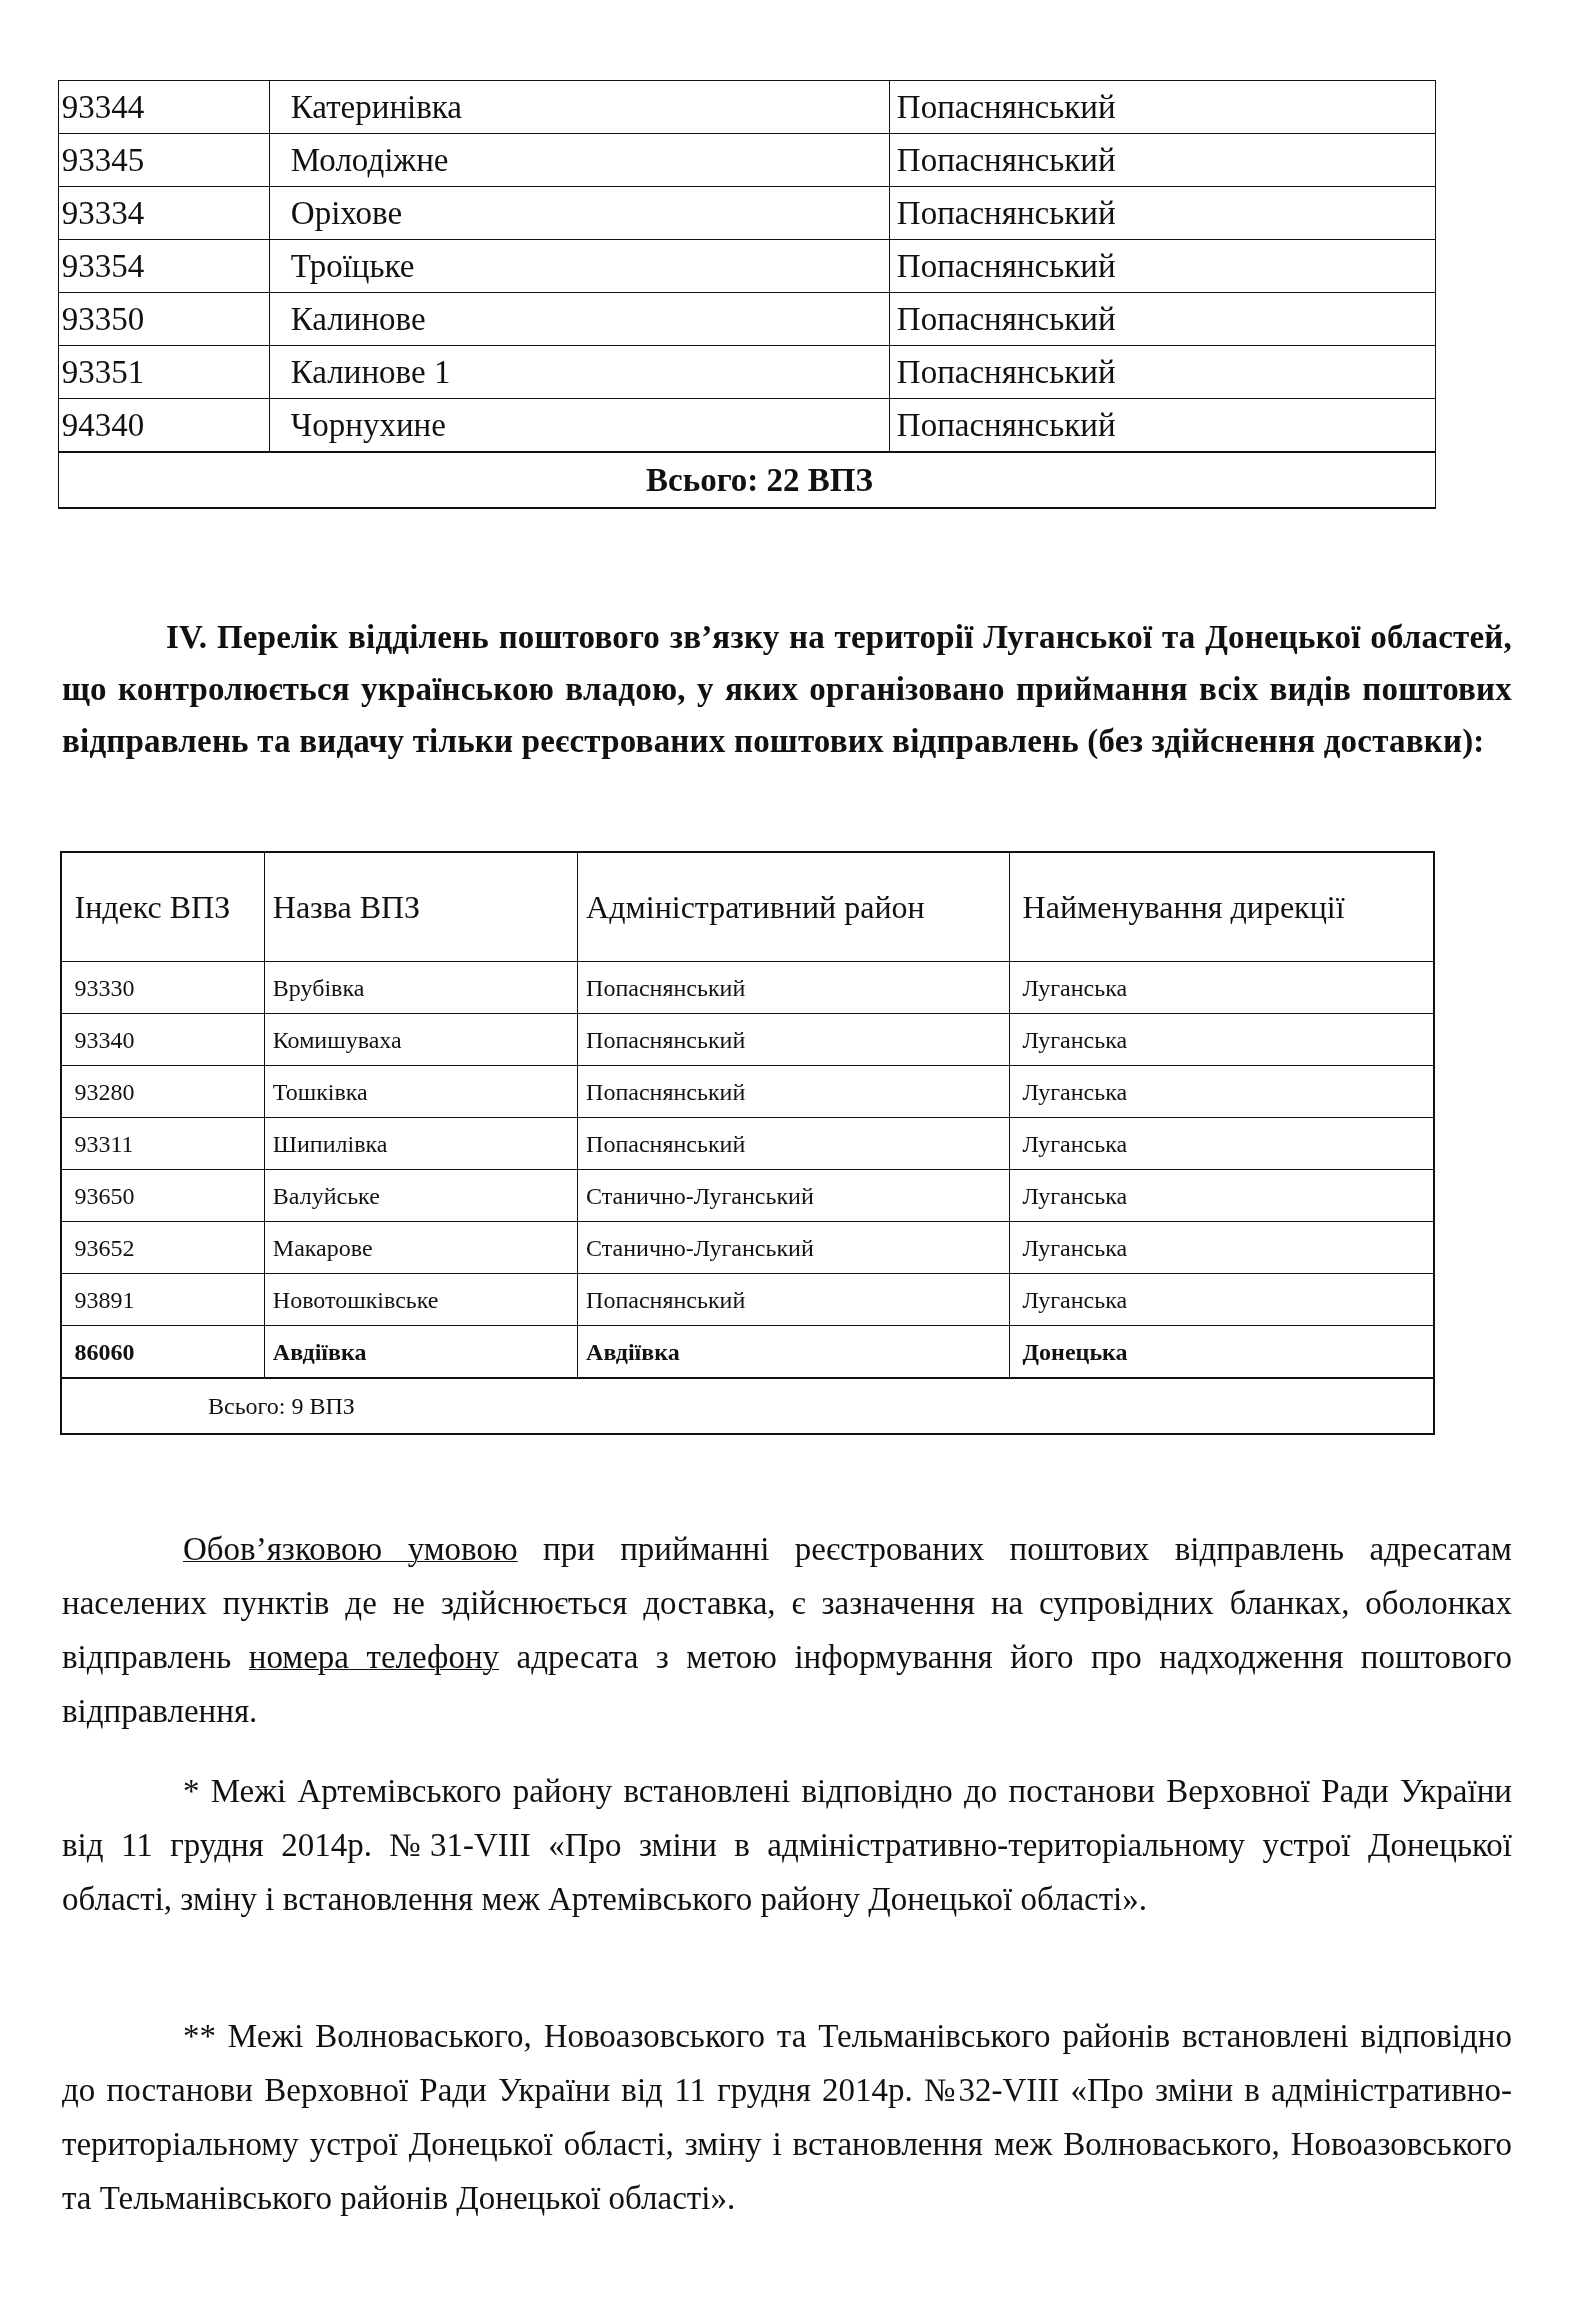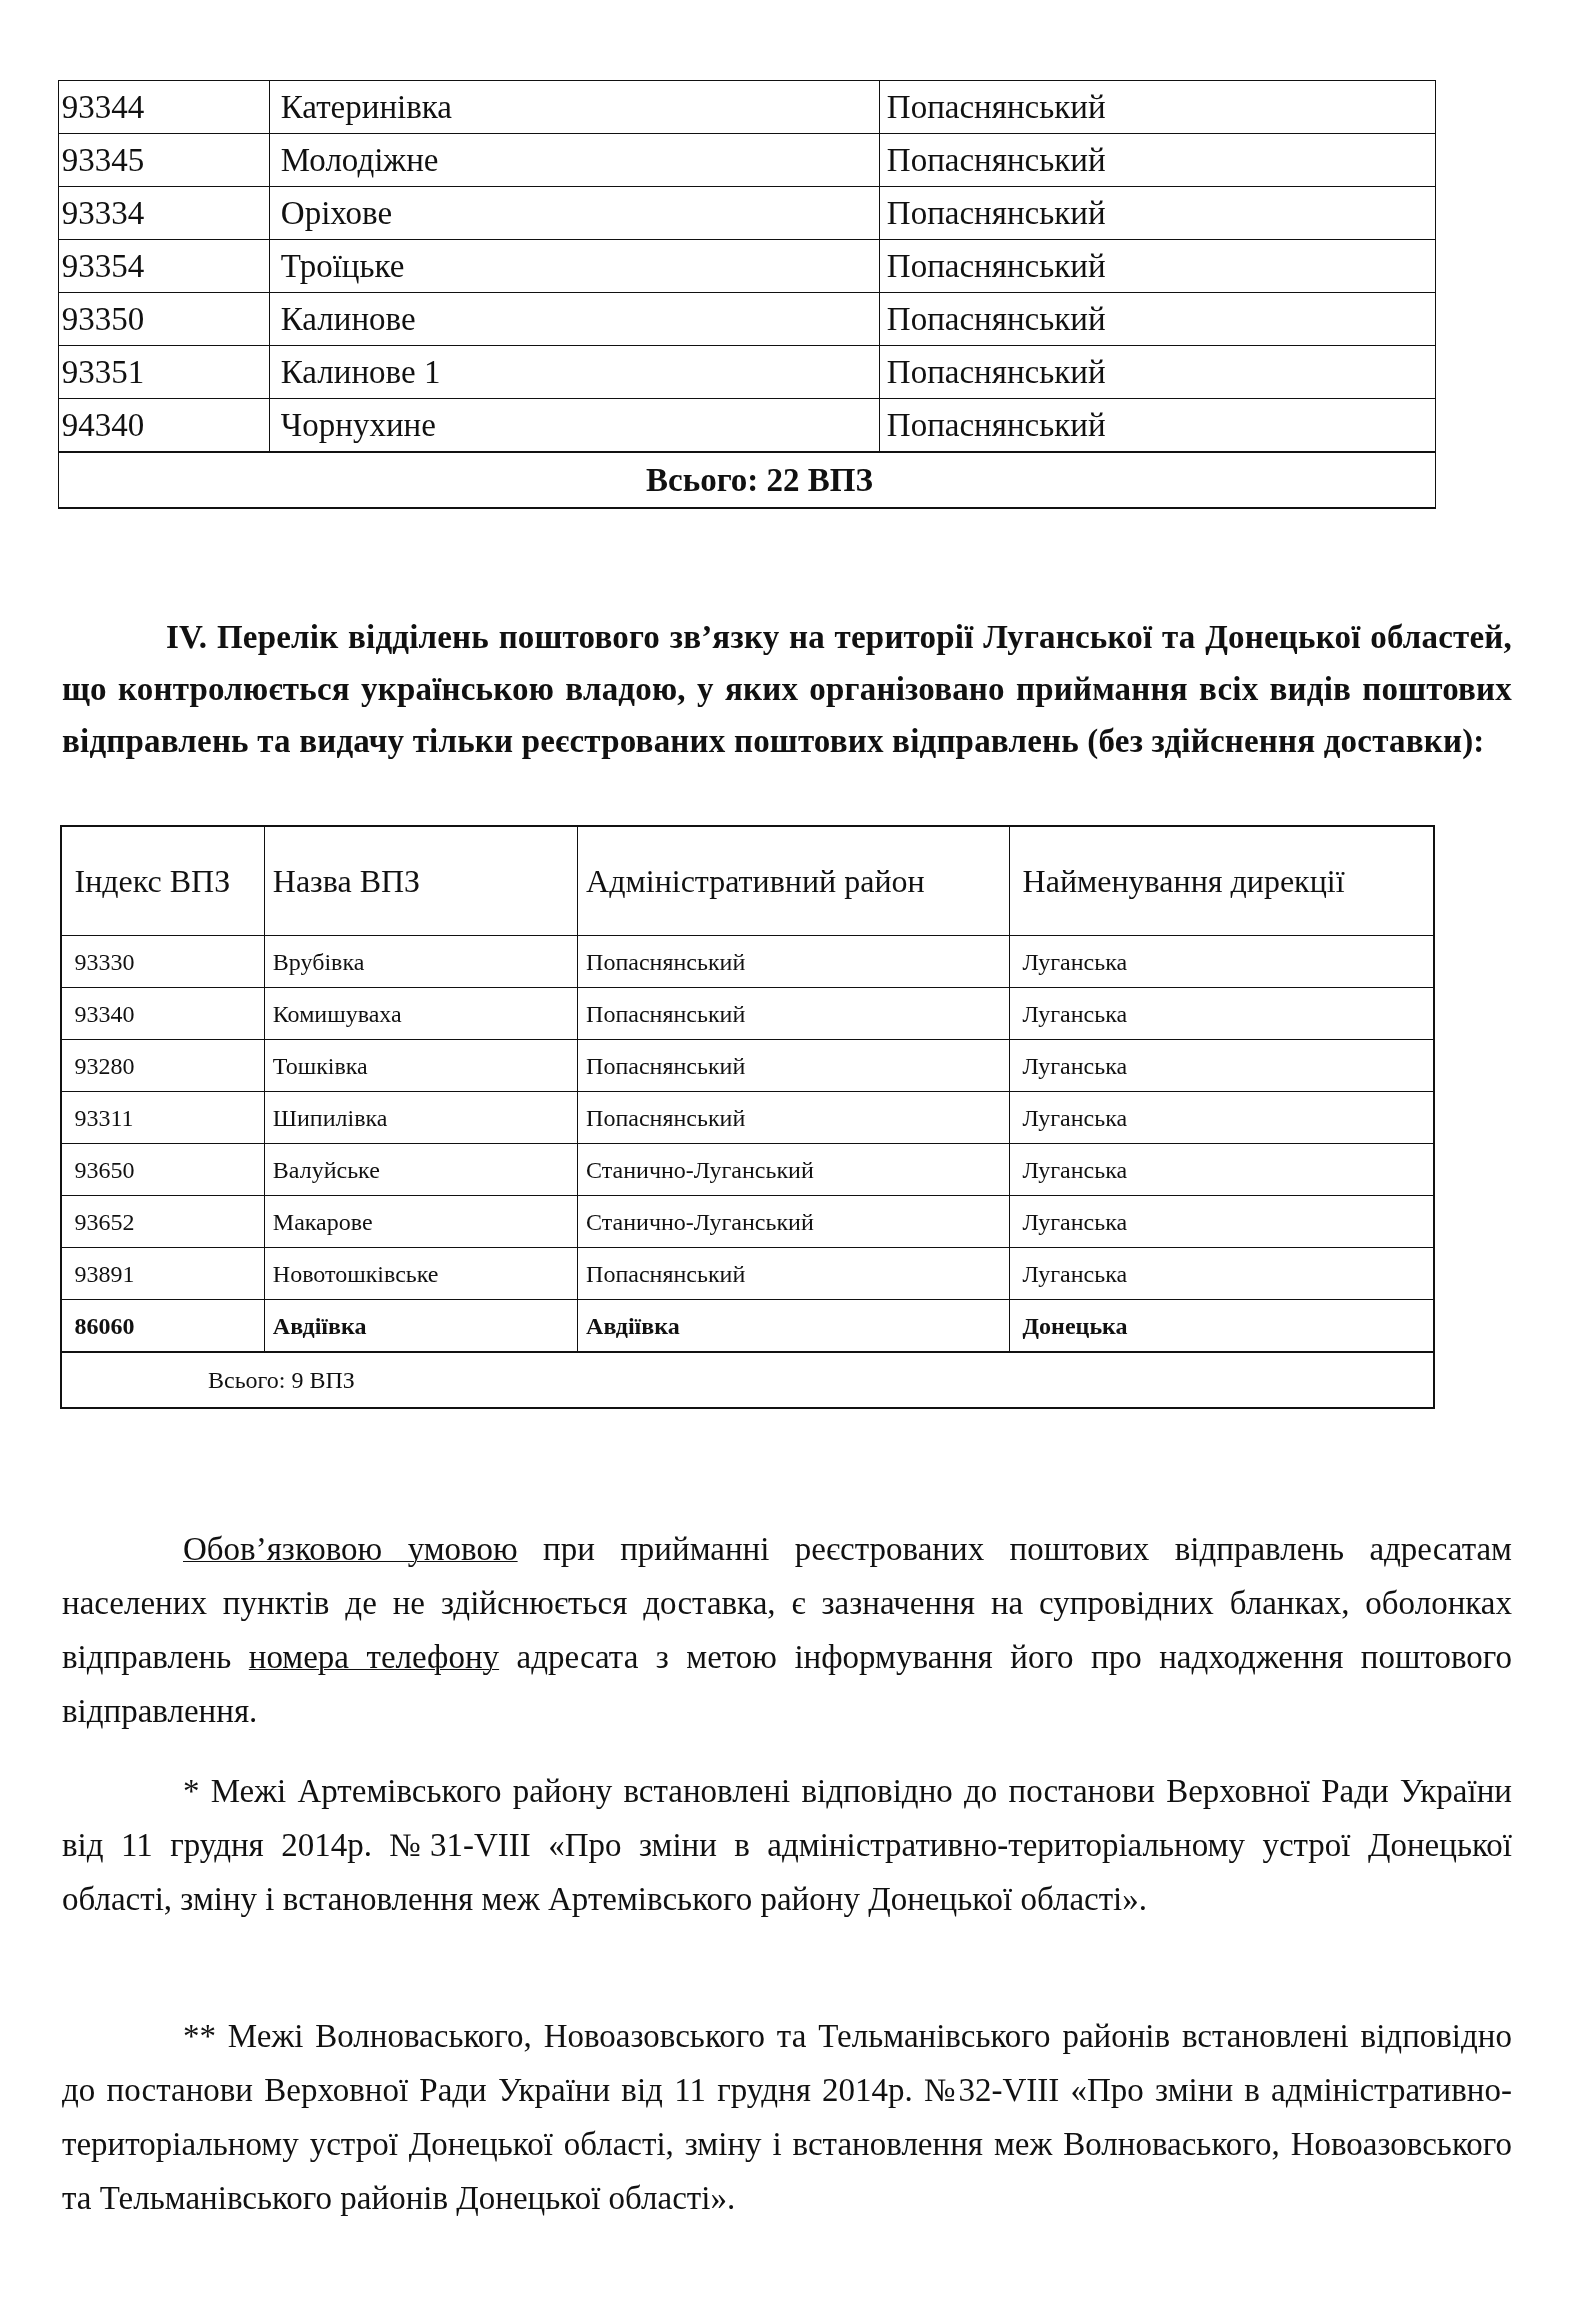--- a/index.html
+++ b/index.html
@@ -13,7 +13,7 @@
   #t1 { left: 58px; top: 80px; width: 1378px; }
   #t1 td { font-size: 33px; height: 52px; line-height: 36px; }
   #t1 td.idx { width: 200px; padding-left: 2.8px; }
-  #t1 td.name { width: 591px; padding-left: 11px; }
+  #t1 td.name { width: 591px; padding-left: 21px; }
   #t1 td.total { text-align: center; font-weight: bold; height: 54px; border-top: 2.8px solid #111; border-bottom: 2.8px solid #111; padding-left: 32px; }
 
   .heading {

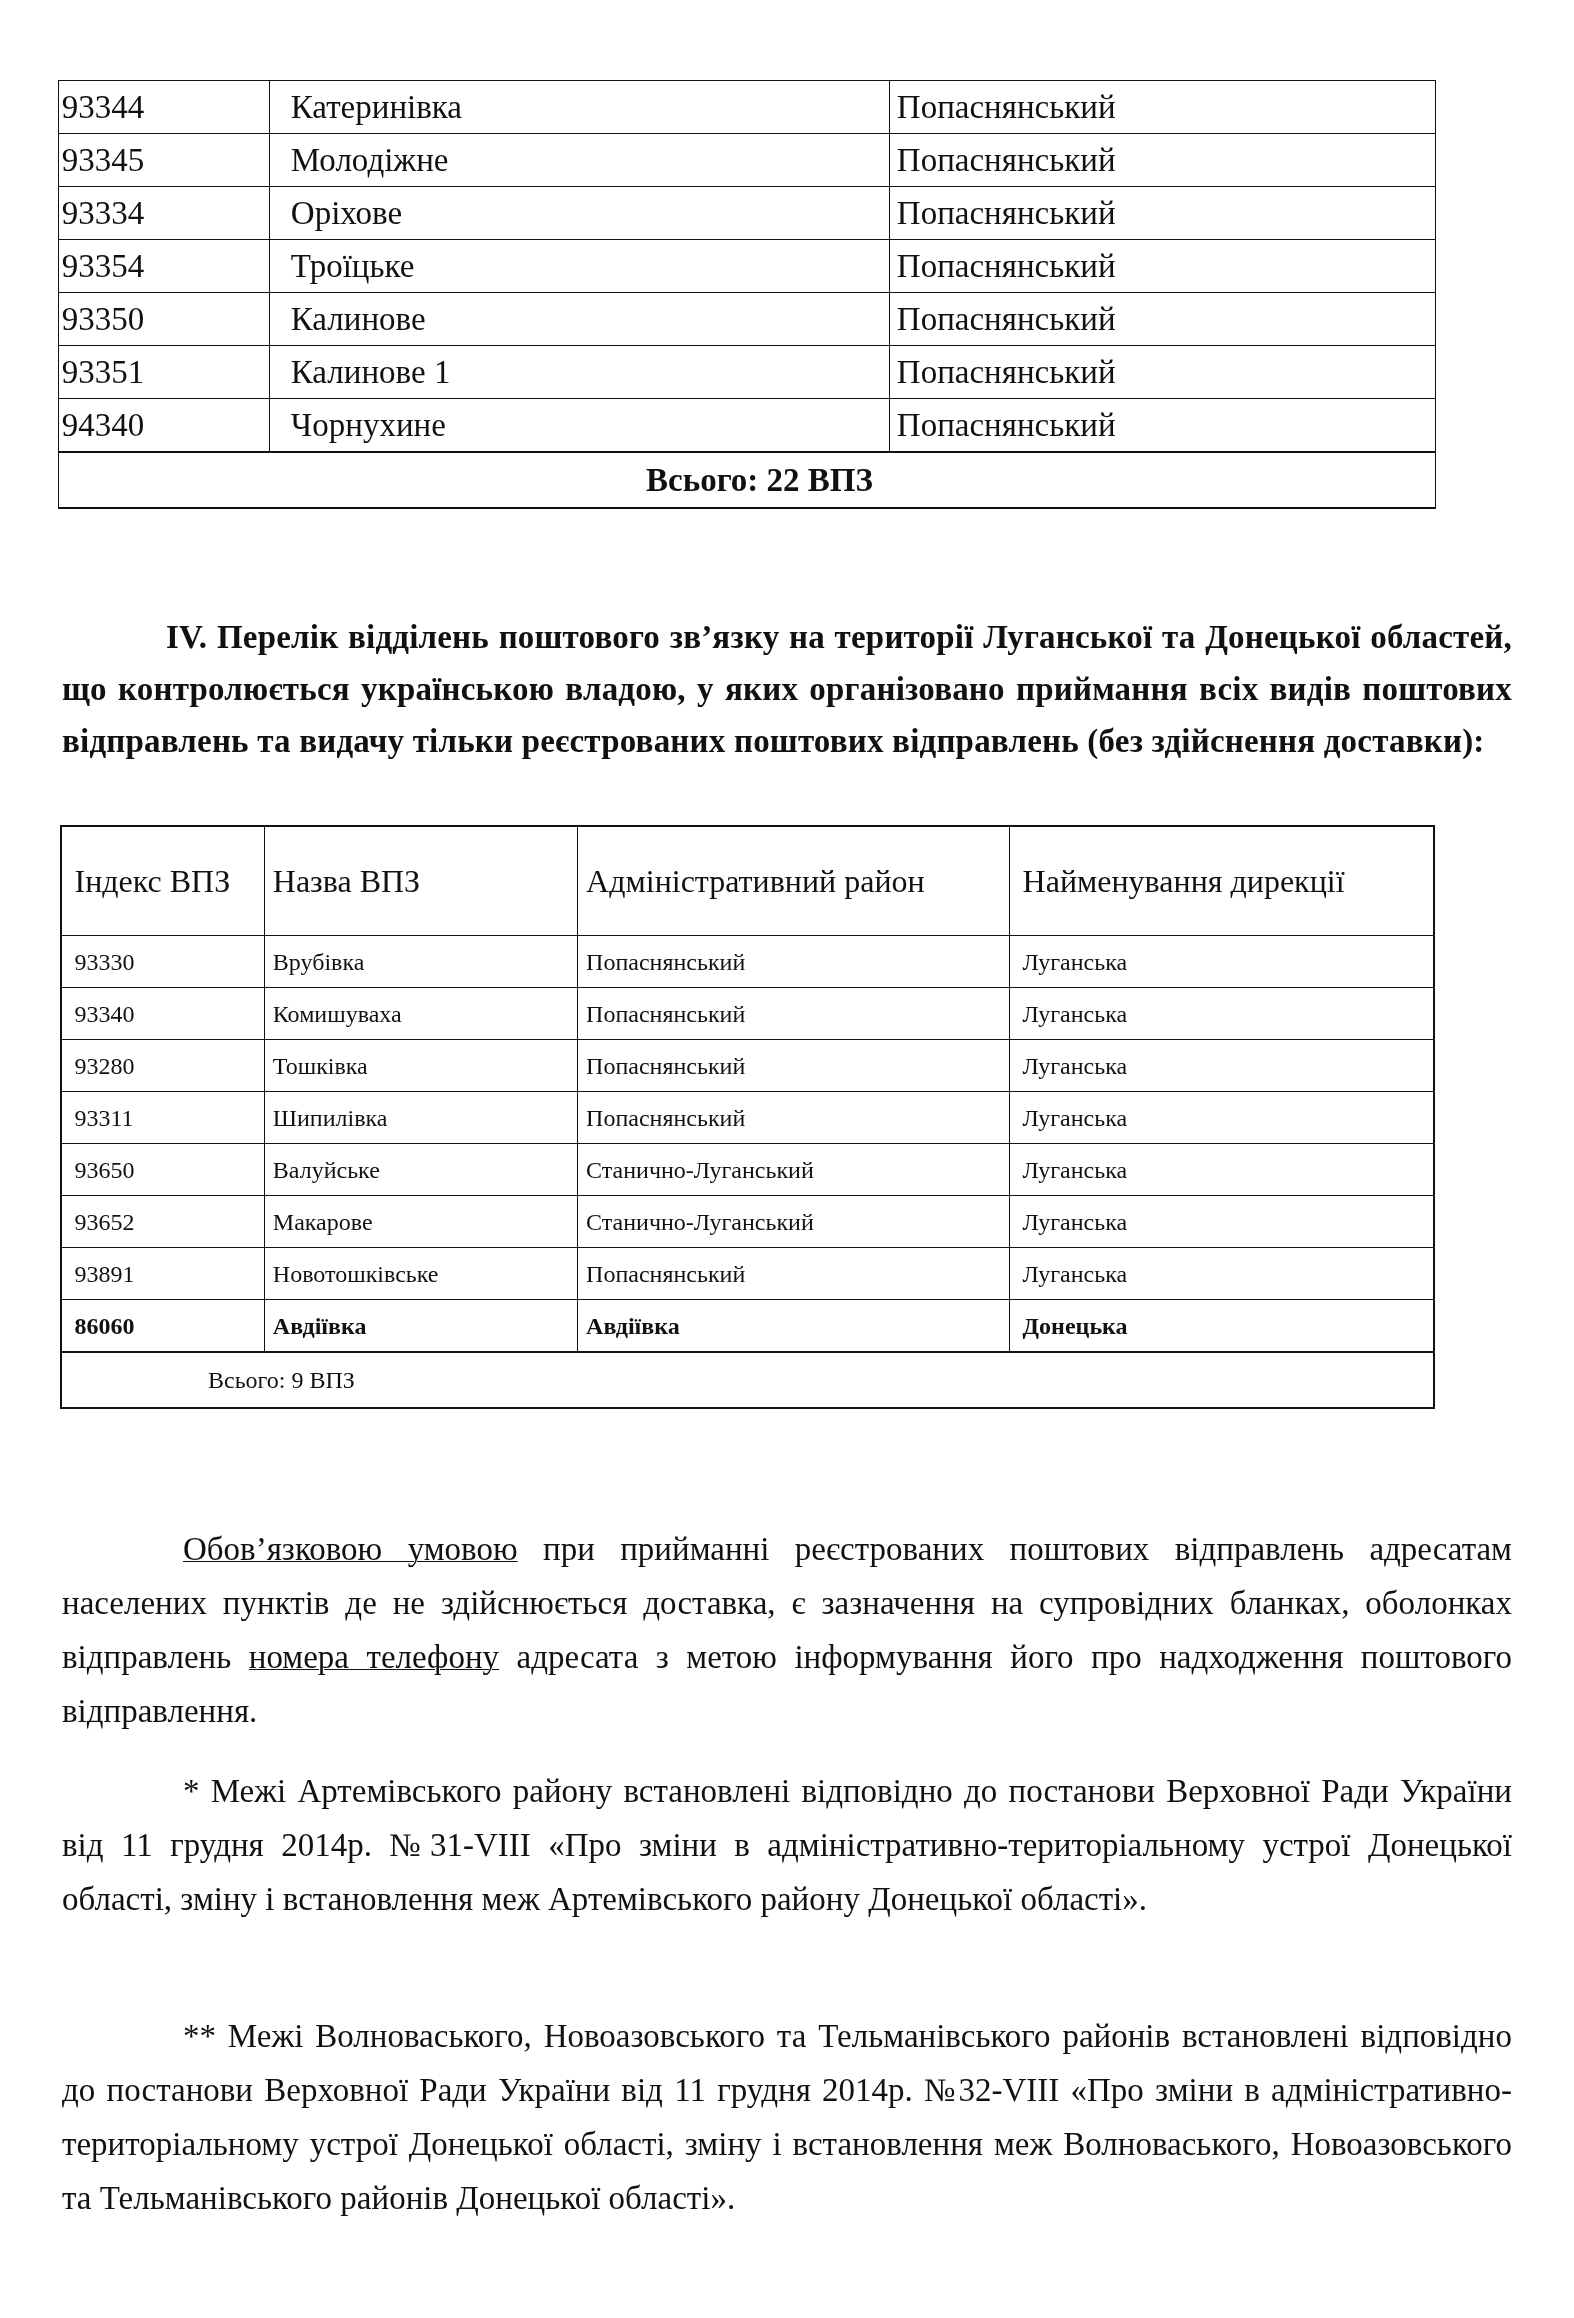--- a/index.html
+++ b/index.html
@@ -23,7 +23,7 @@
   .heading .u { text-decoration-thickness: 2.1px; }
   .heading .ind { display: inline-block; width: 104px; }
 
-  #t2 { left: 60px; top: 825px; width: 1375px; border: 2.8px solid #111; }
+  #t2 { left: 60px; top: 851px; width: 1375px; border: 2.8px solid #111; }
   #t2 td { font-size: 24px; height: 51px; line-height: 36px; padding-left: 12.5px; }
   #t2 td.c1 { width: 182px; }
   #t2 td.c2 { width: 297px; padding-left: 8.3px; }

